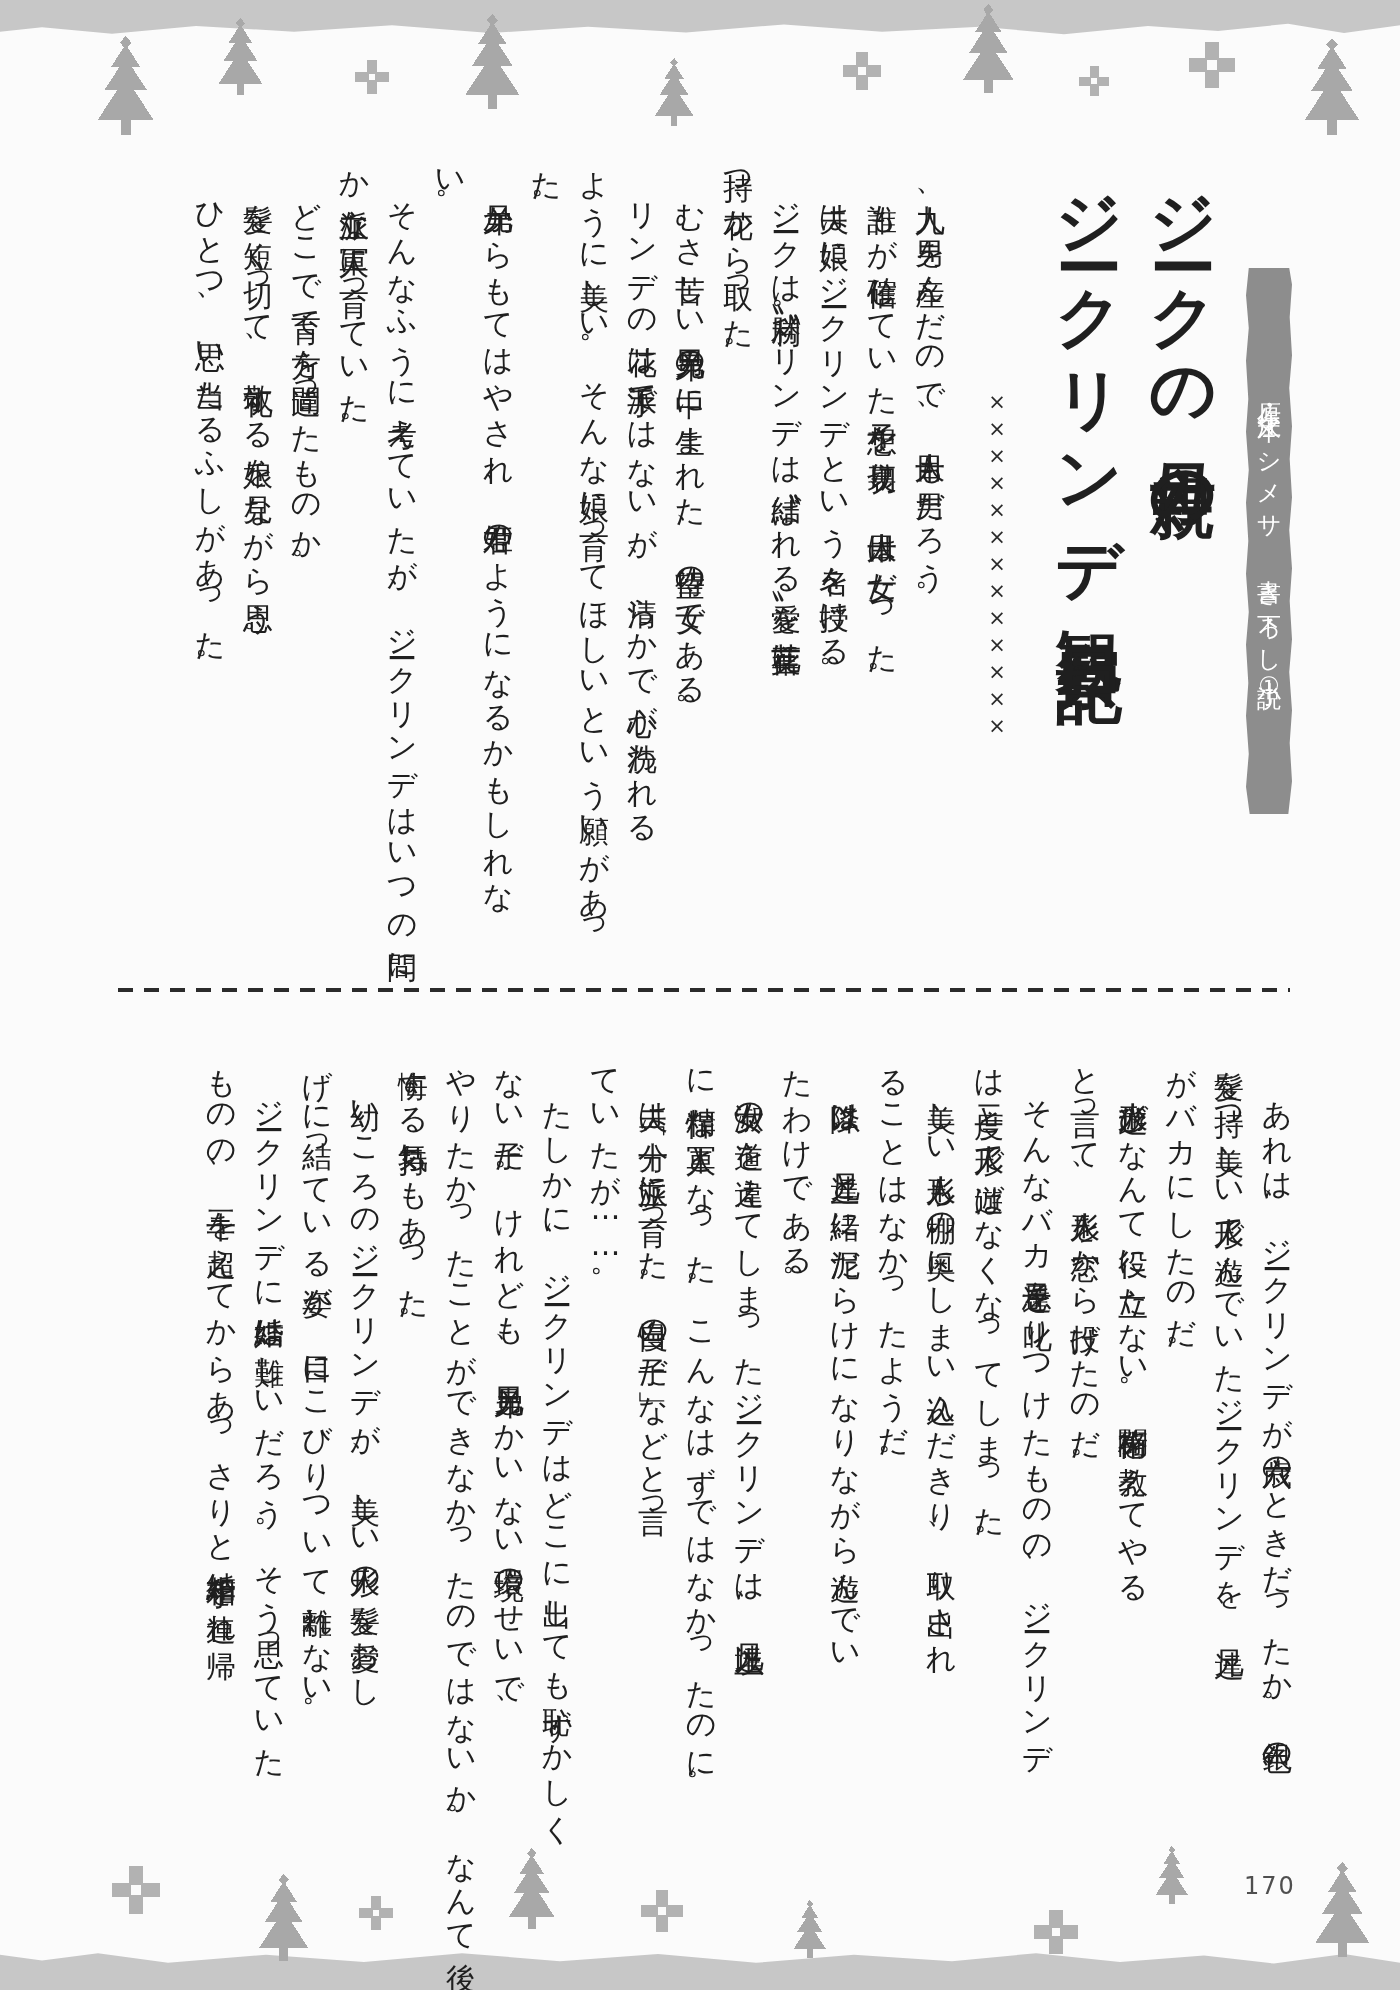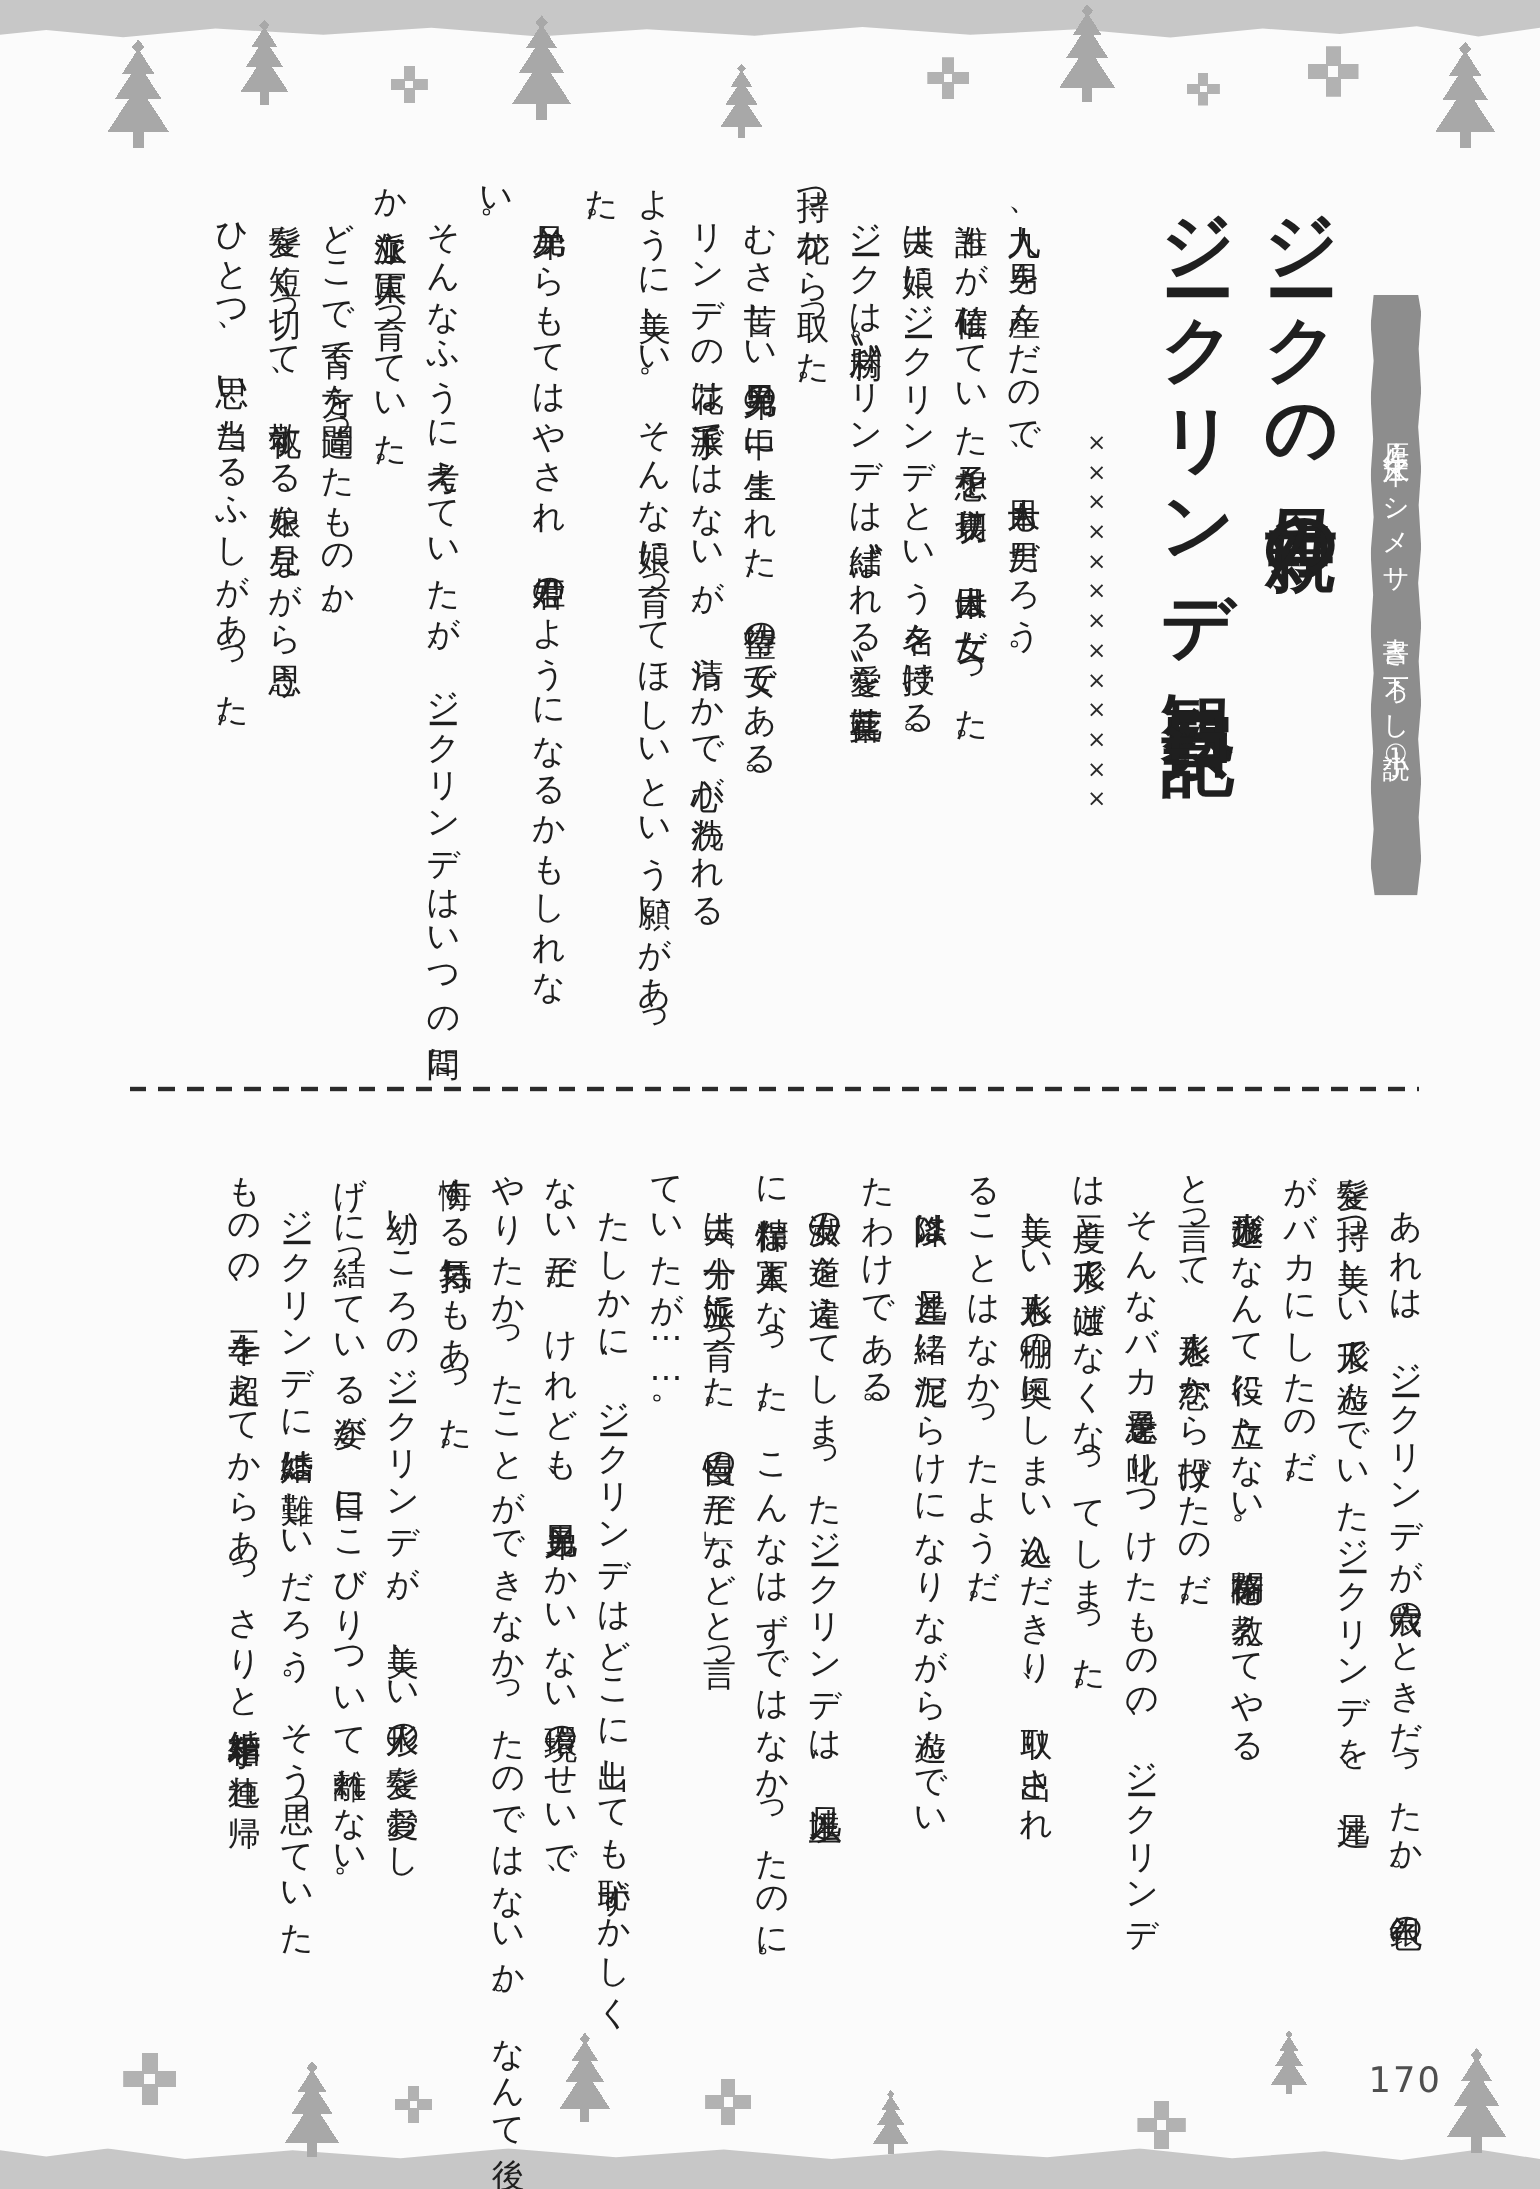--- a/index.html
+++ b/index.html
@@ -63,7 +63,7 @@
   
   .pagenum{
     position:absolute;left:1244px;top:1872px;
-    font-size:32px;color:#4f4f4f;letter-spacing:2px;
+    font-size:24px;color:#4f4f4f;letter-spacing:2px;
   }
   .symbols{position:absolute;width:0;height:0;overflow:hidden;}
 </style>

